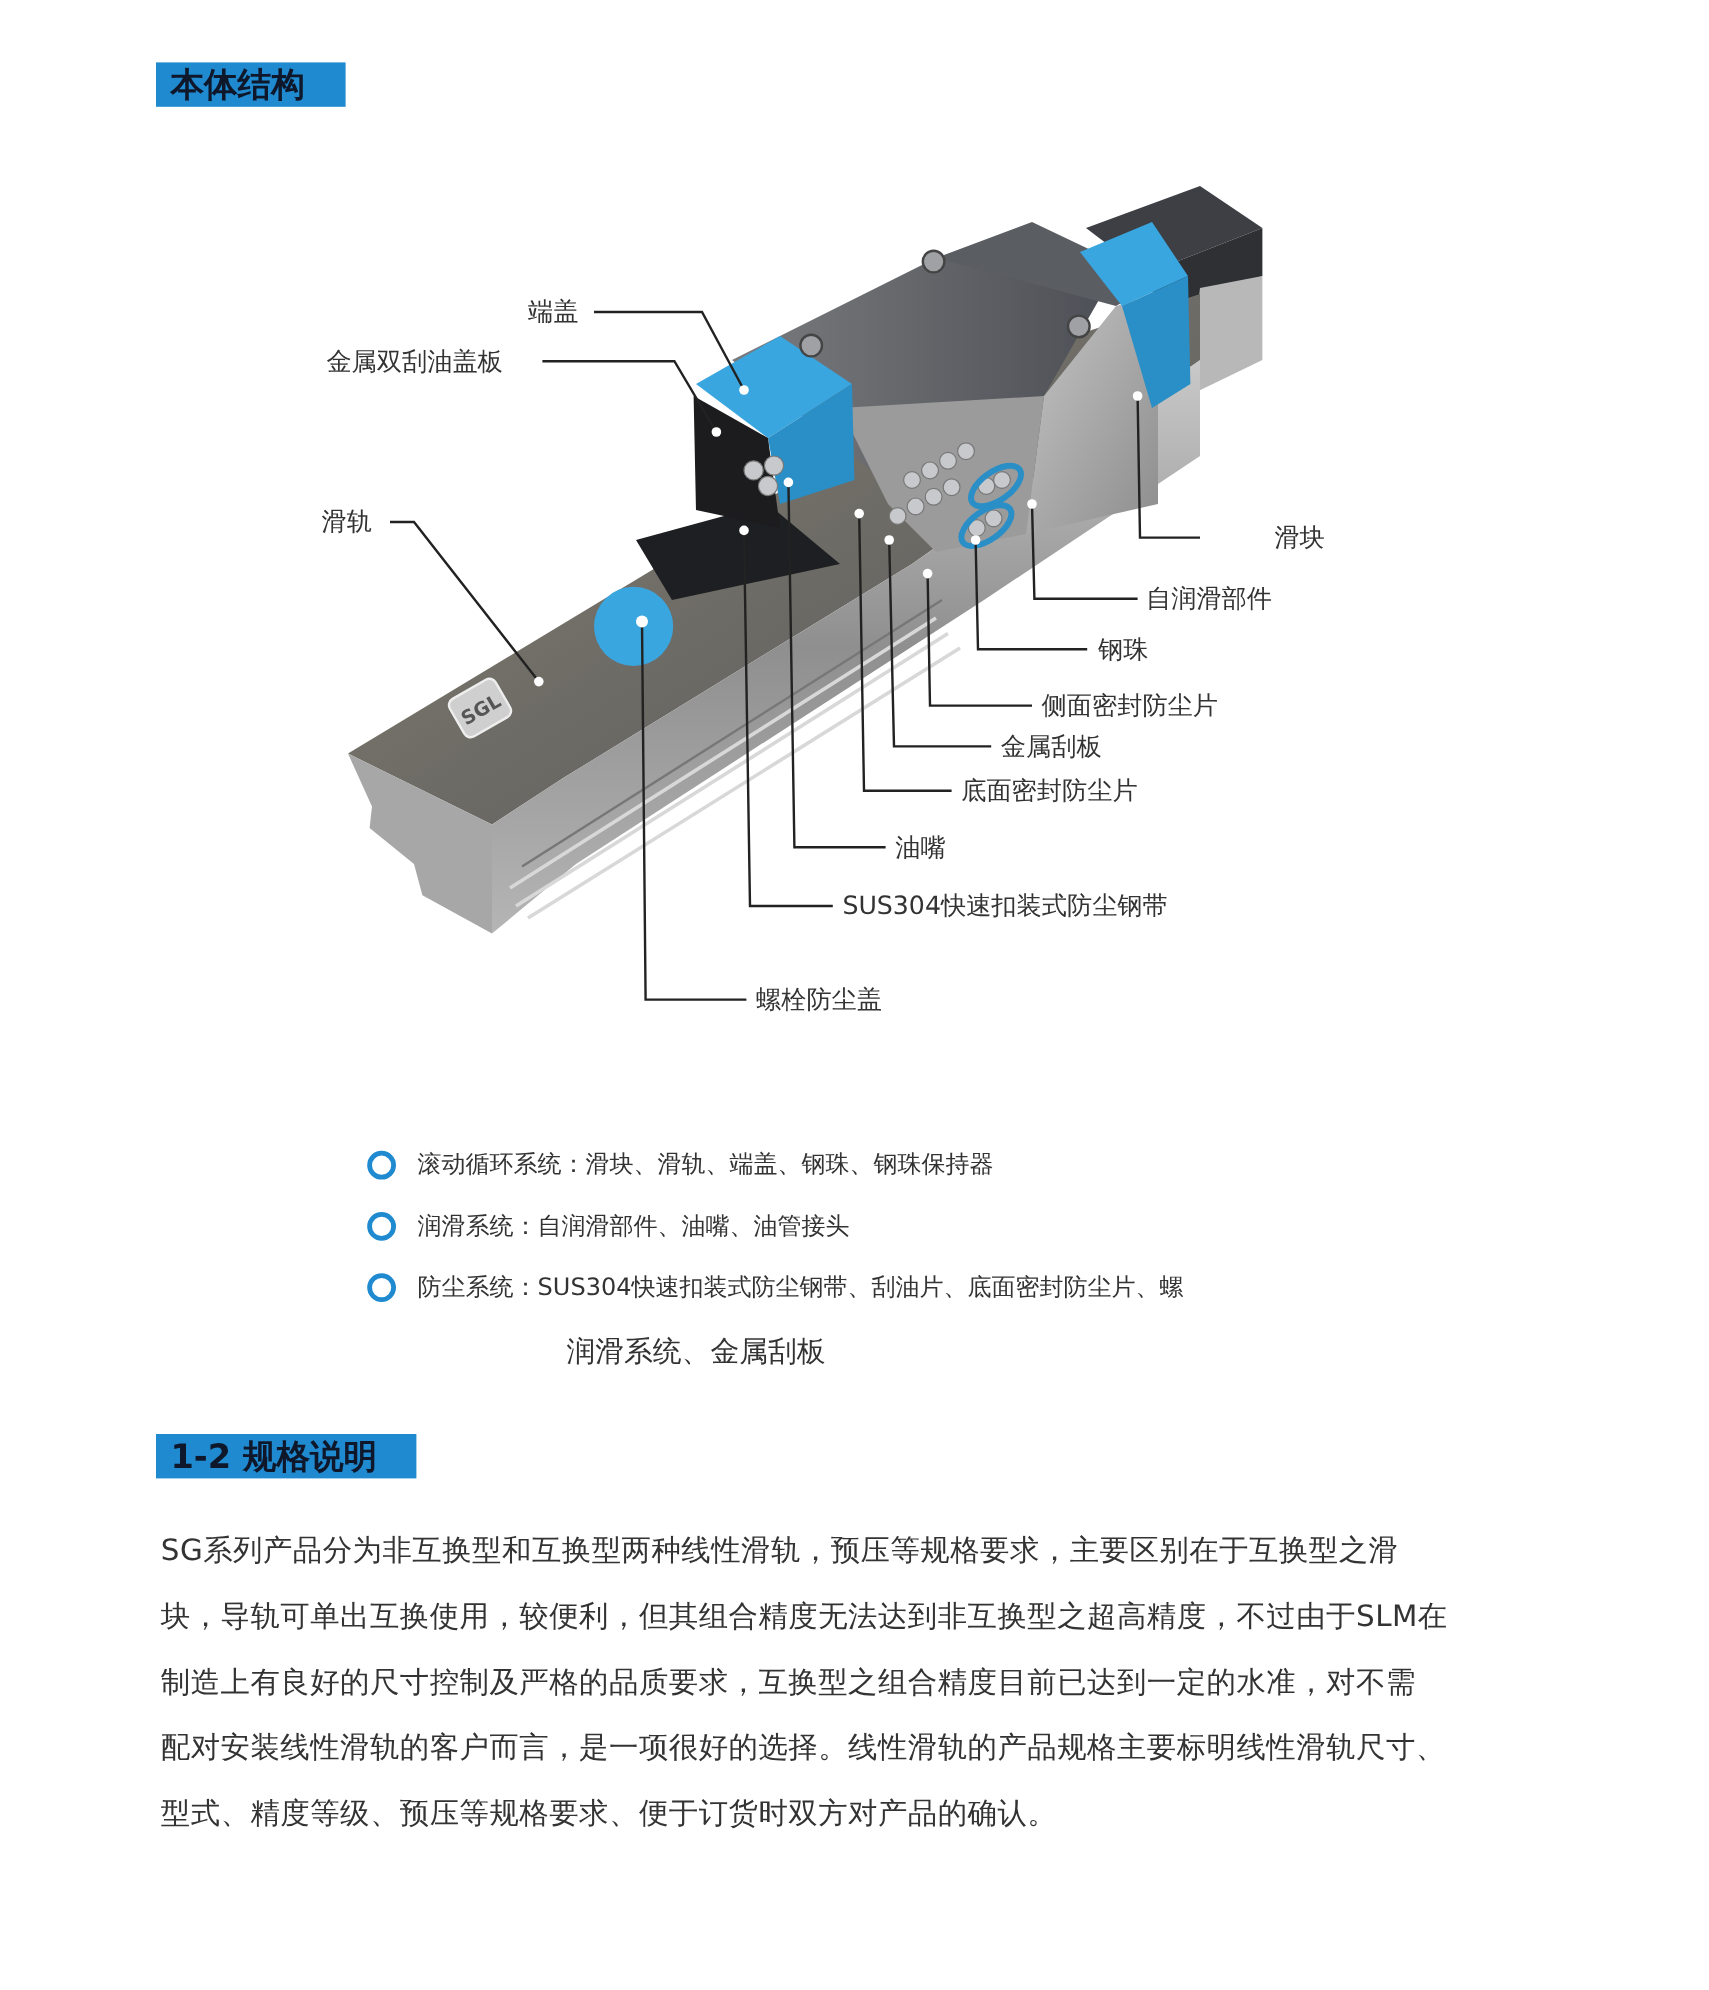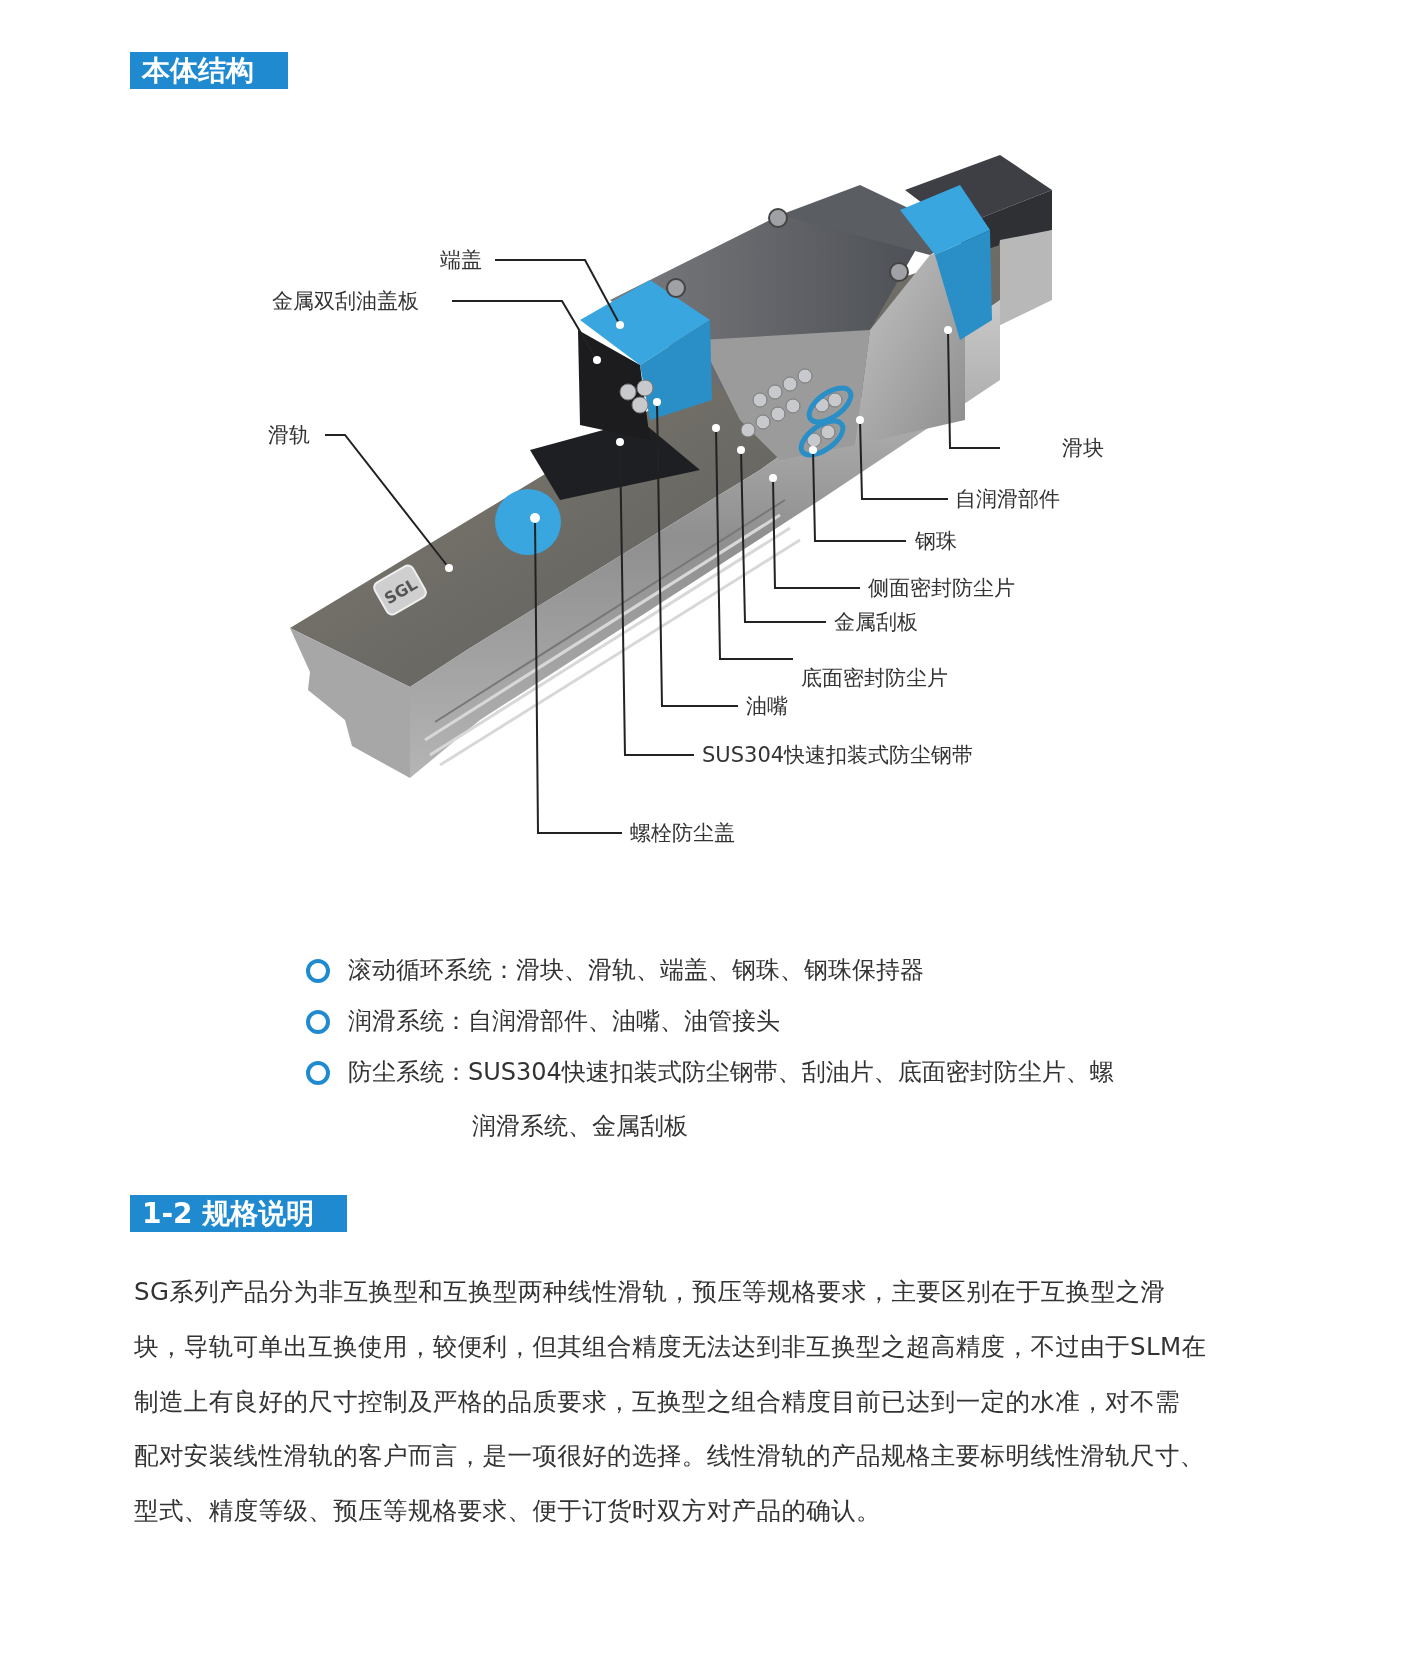--- a/index.html
+++ b/index.html
@@ -5,7 +5,7 @@
   html,body{margin:0;padding:0;background:#fff;}
   body{width:1424px;height:1658px;position:relative;overflow:hidden;
        font-family:"DejaVu Sans","Liberation Sans",sans-serif;color:#333;}
-  .section-header{position:absolute;background:#1f8ad0;color:#ffffff;font-weight:bold;
+  .section-header{position:absolute;background:#1f8ad0;color:#0f172a;font-weight:bold;
        font-size:28px;line-height:37px;padding:0 12px;white-space:nowrap;}
   #h1{left:130px;top:52px;height:37px;width:134px;}
   #h2{left:130px;top:1195px;height:37px;width:193px;}

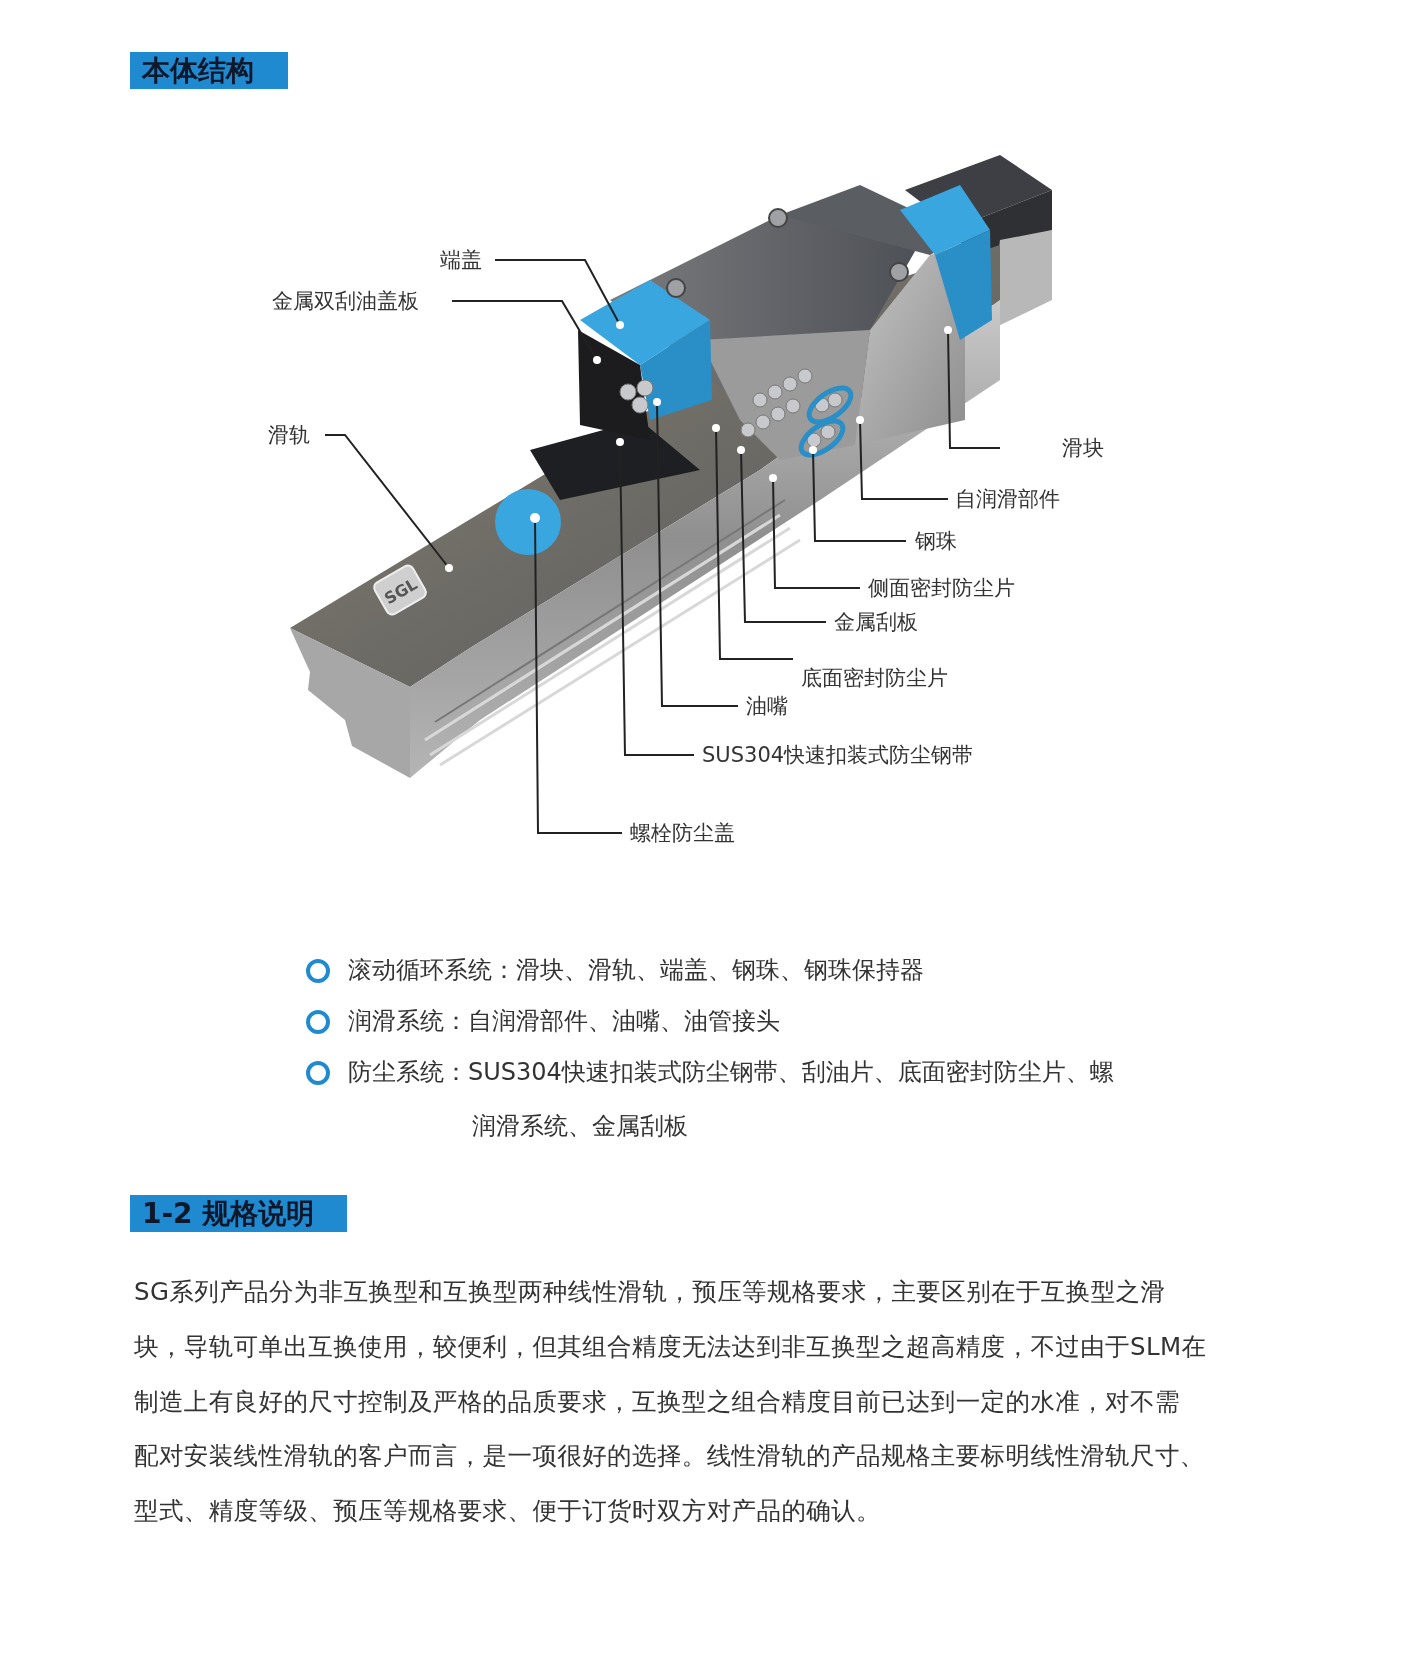--- a/index.html
+++ b/index.html
@@ -146,7 +146,7 @@
 <div class="label" style="left:915px;top:529px;">钢珠</div>
 <div class="label" style="left:868px;top:576px;">侧面密封防尘片</div>
 <div class="label" style="left:834px;top:610px;">金属刮板</div>
-<div class="label" style="left:801px;top:666px;">底面密封防尘片</div>
+<div class="label" style="left:801px;top:647px;">底面密封防尘片</div>
 <div class="label" style="left:746px;top:694px;">油嘴</div>
 <div class="label" style="left:702px;top:743px;">SUS304快速扣装式防尘钢带</div>
 <div class="label" style="left:630px;top:821px;">螺栓防尘盖</div>

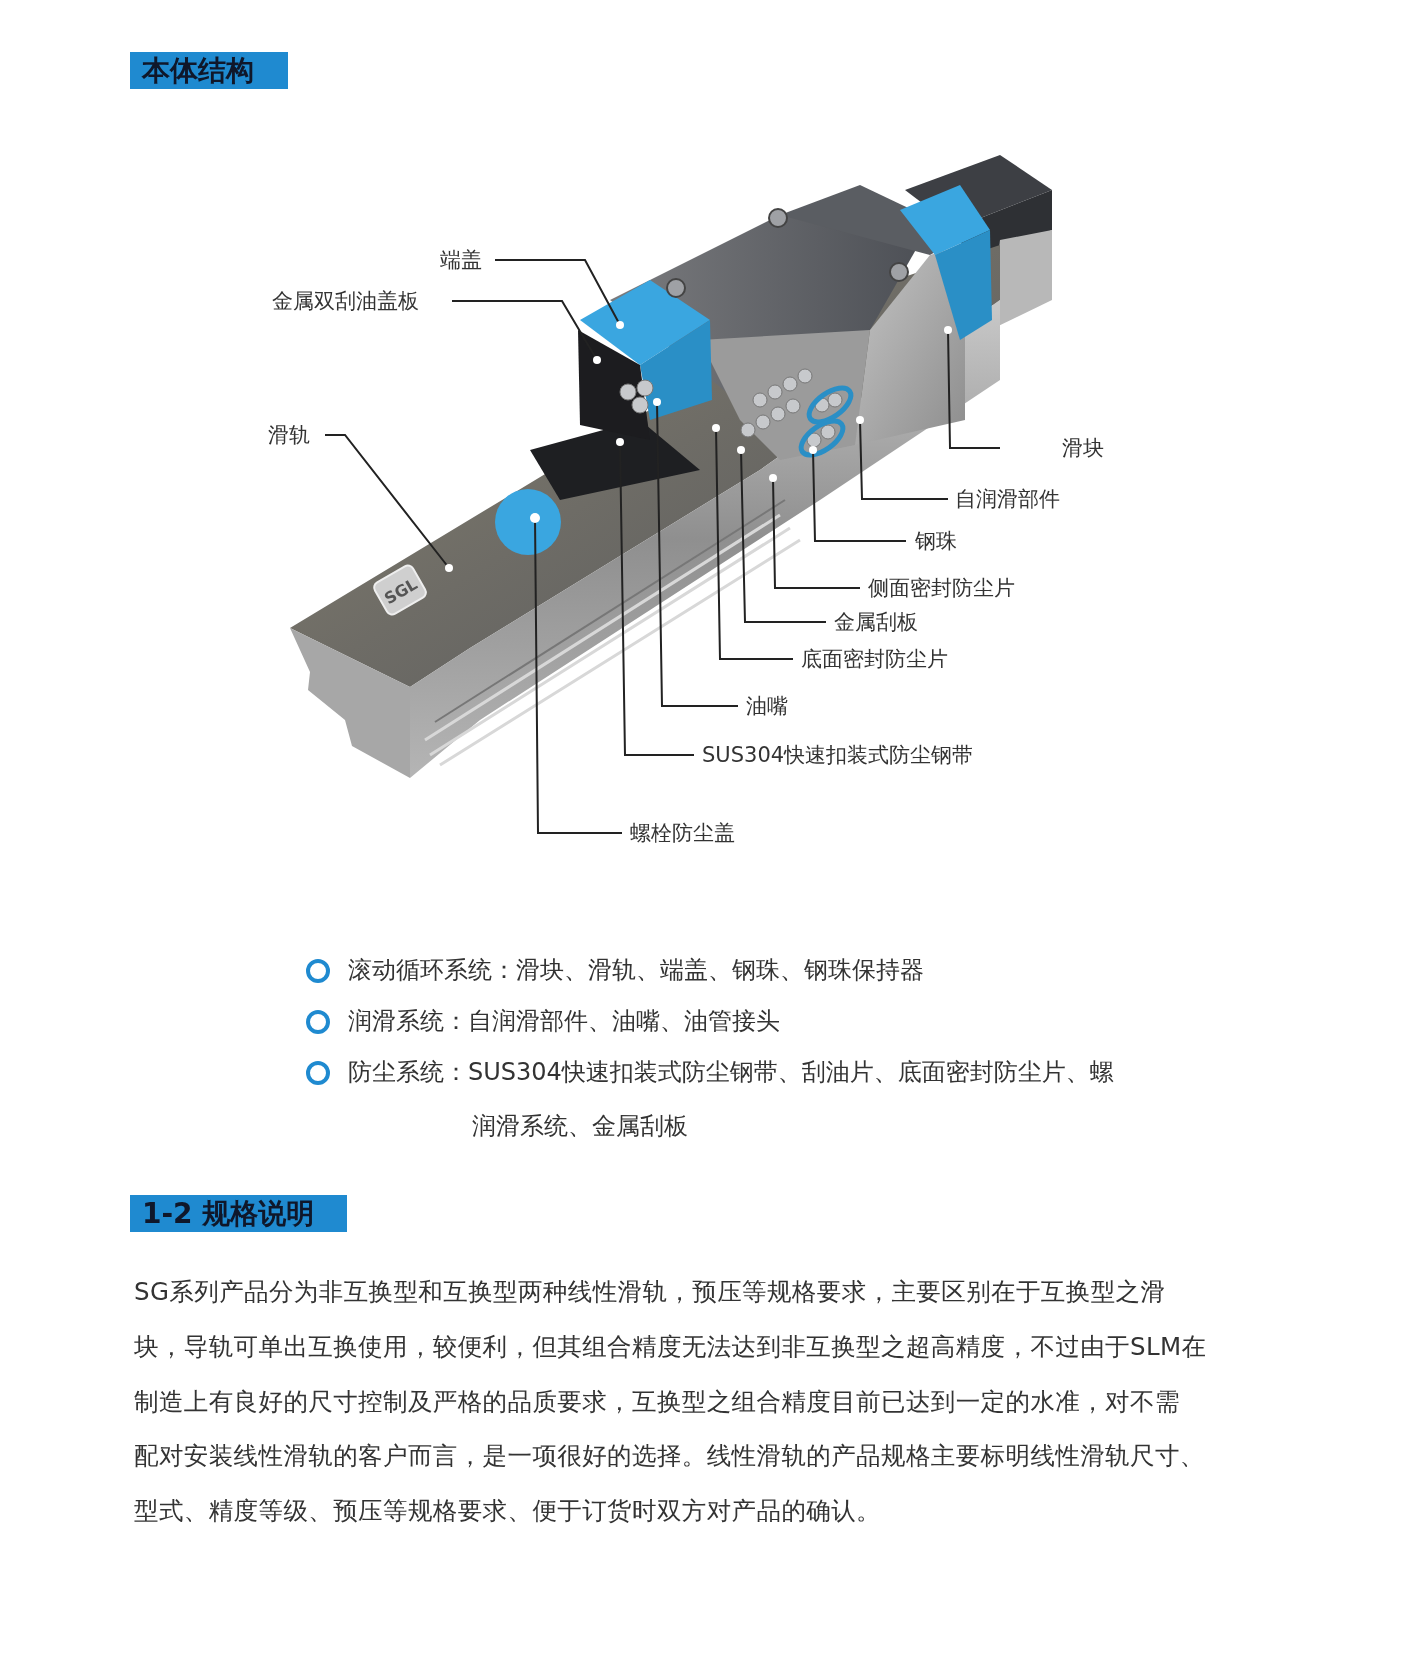--- a/index.html
+++ b/index.html
@@ -12,7 +12,7 @@
   .diagram{position:absolute;left:0;top:120px;width:1424px;height:770px;}
   .label{position:absolute;font-size:21px;color:#333;white-space:nowrap;line-height:24px;}
   .bullets{position:absolute;left:300px;top:953px;width:900px;}
-  .bullet-row{position:relative;height:51px;font-size:24px;line-height:34px;display:flex;align-items:flex-start;}
+  .bullet-row{position:relative;height:51px;font-size:20px;line-height:34px;display:flex;align-items:flex-start;}
   .bullet-circle{width:16px;height:16px;border:4px solid #1f8ad0;border-radius:50%;margin:6px 18px 0 6px;flex:none;}
   .bullet-text{color:#333;}
   .bullet-cont{position:absolute;left:472px;top:1109px;font-size:24px;line-height:34px;color:#333;}

